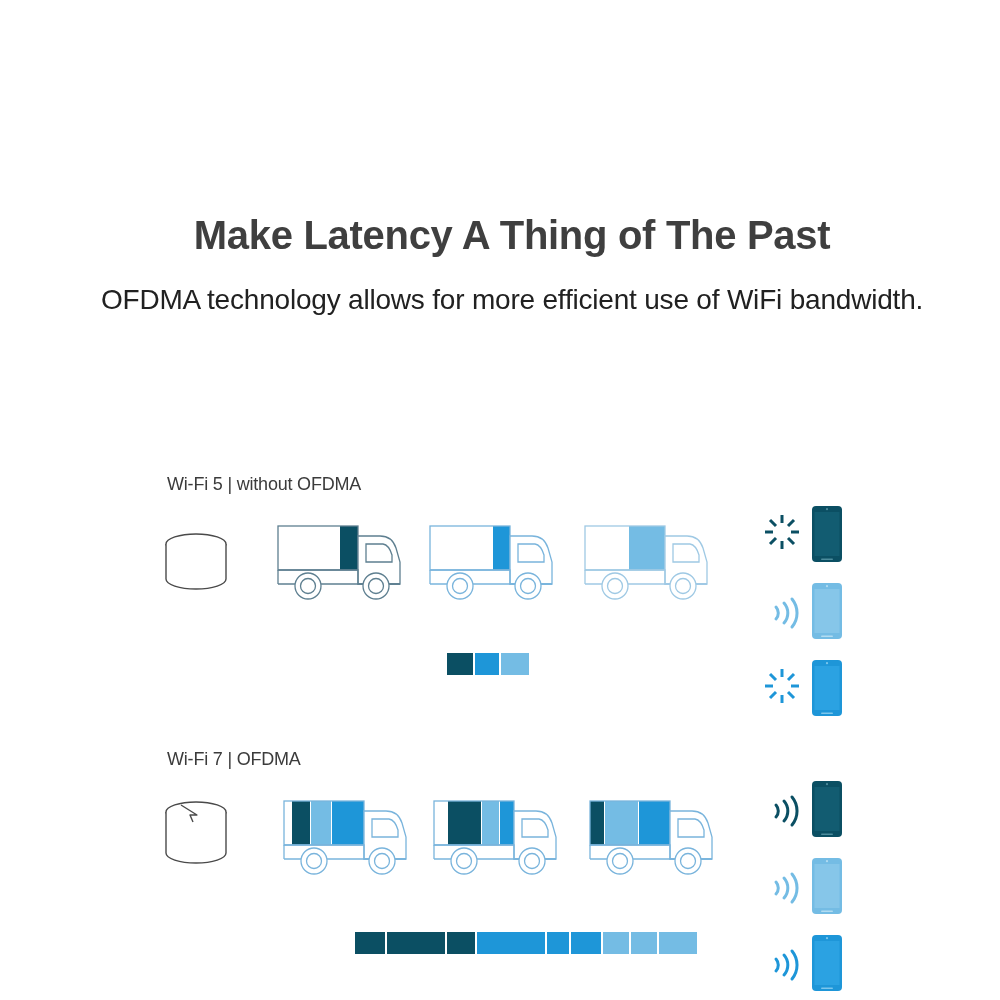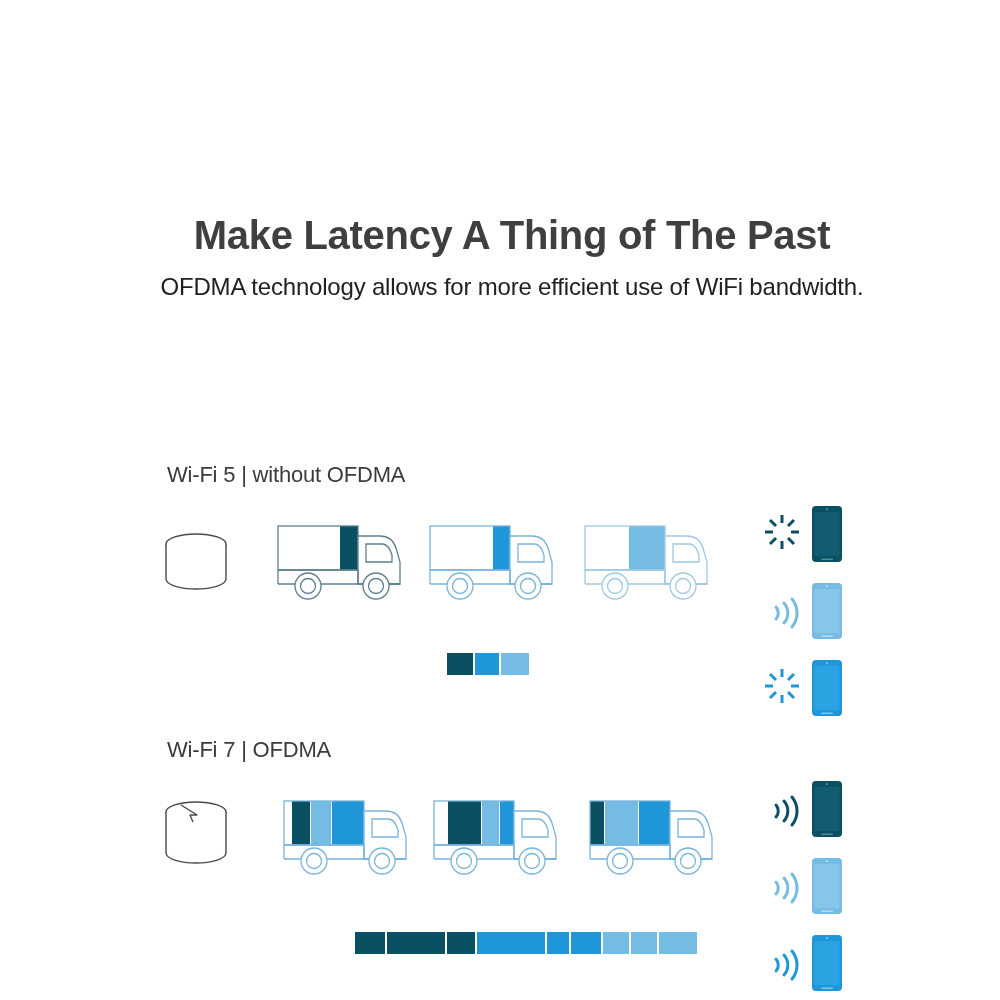--- a/index.html
+++ b/index.html
@@ -33,9 +33,9 @@
     margin: 0;
   }
   .subhead {
-    margin: 12px auto 0 auto;
+    margin: 22px auto 0 auto;
     width: 840px;
-    font-size: 24px;
+    font-size: 28px;
     font-weight: 400;
     color: #212121;
     line-height: 1.42;

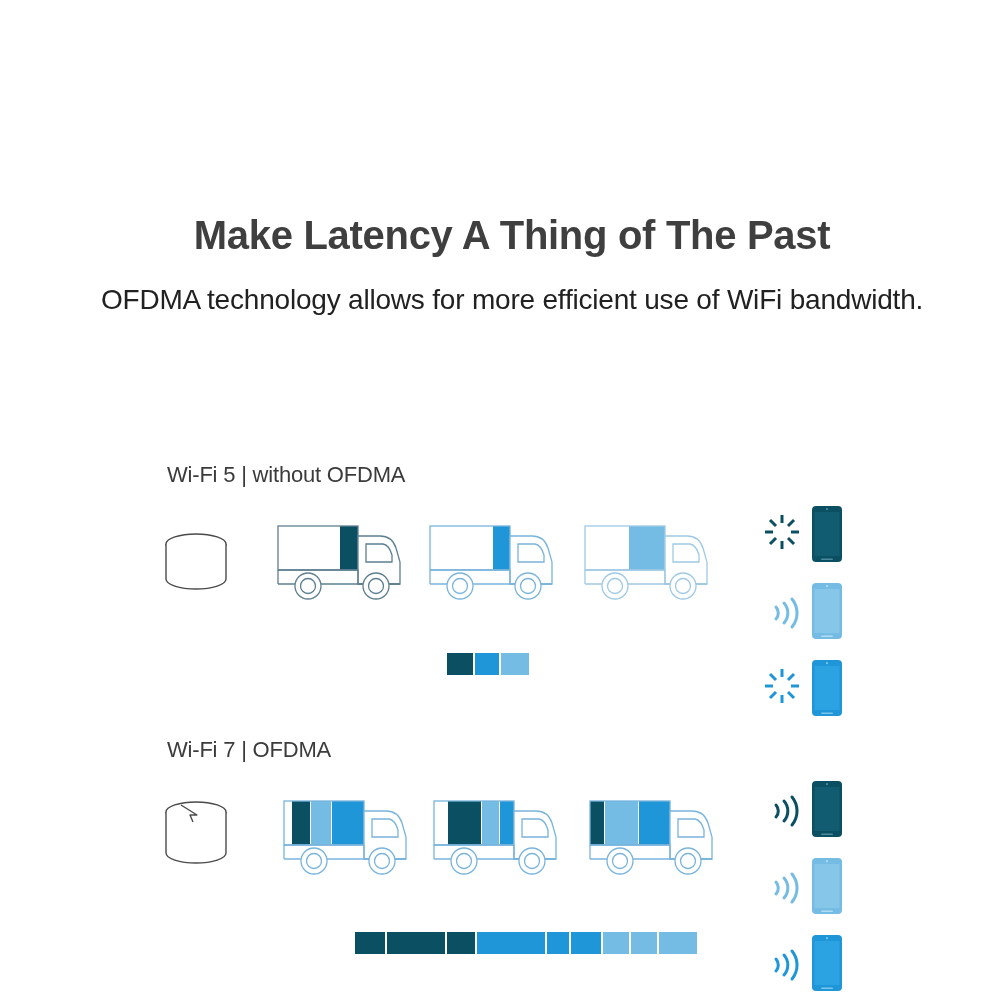--- a/index.html
+++ b/index.html
@@ -54,8 +54,8 @@
   .section-label {
     position: absolute;
     left: 167px;
-    top: 0;
-    font-size: 22px;
+    top: 12px;
+    font-size: 18px;
     color: #3b3b3b;
     letter-spacing: -0.2px;
     white-space: nowrap;

